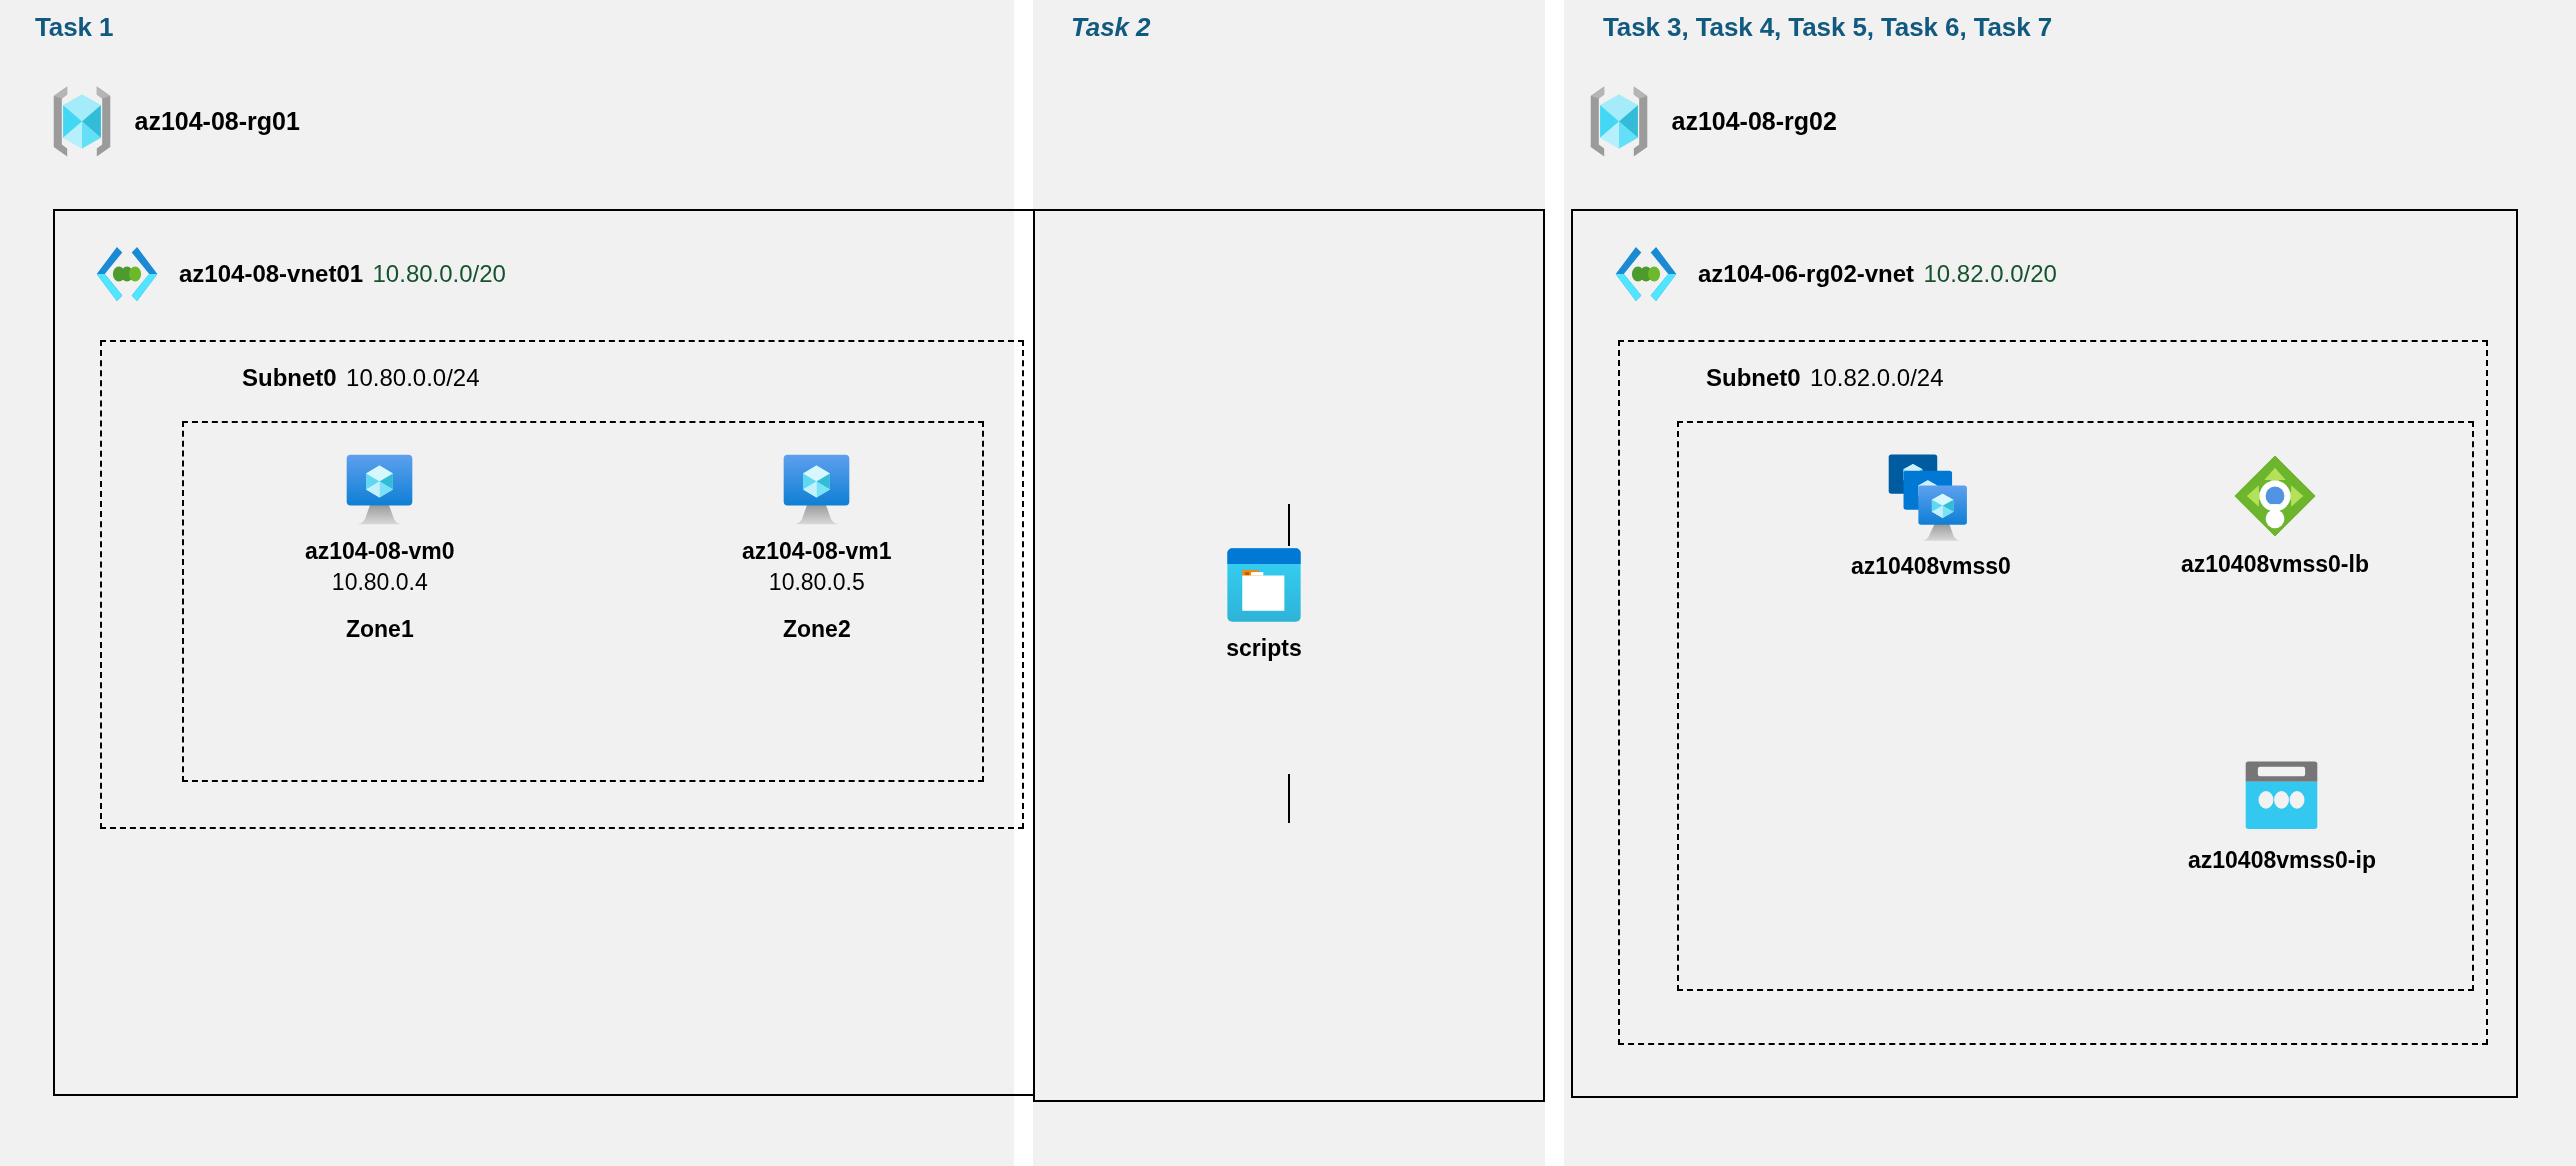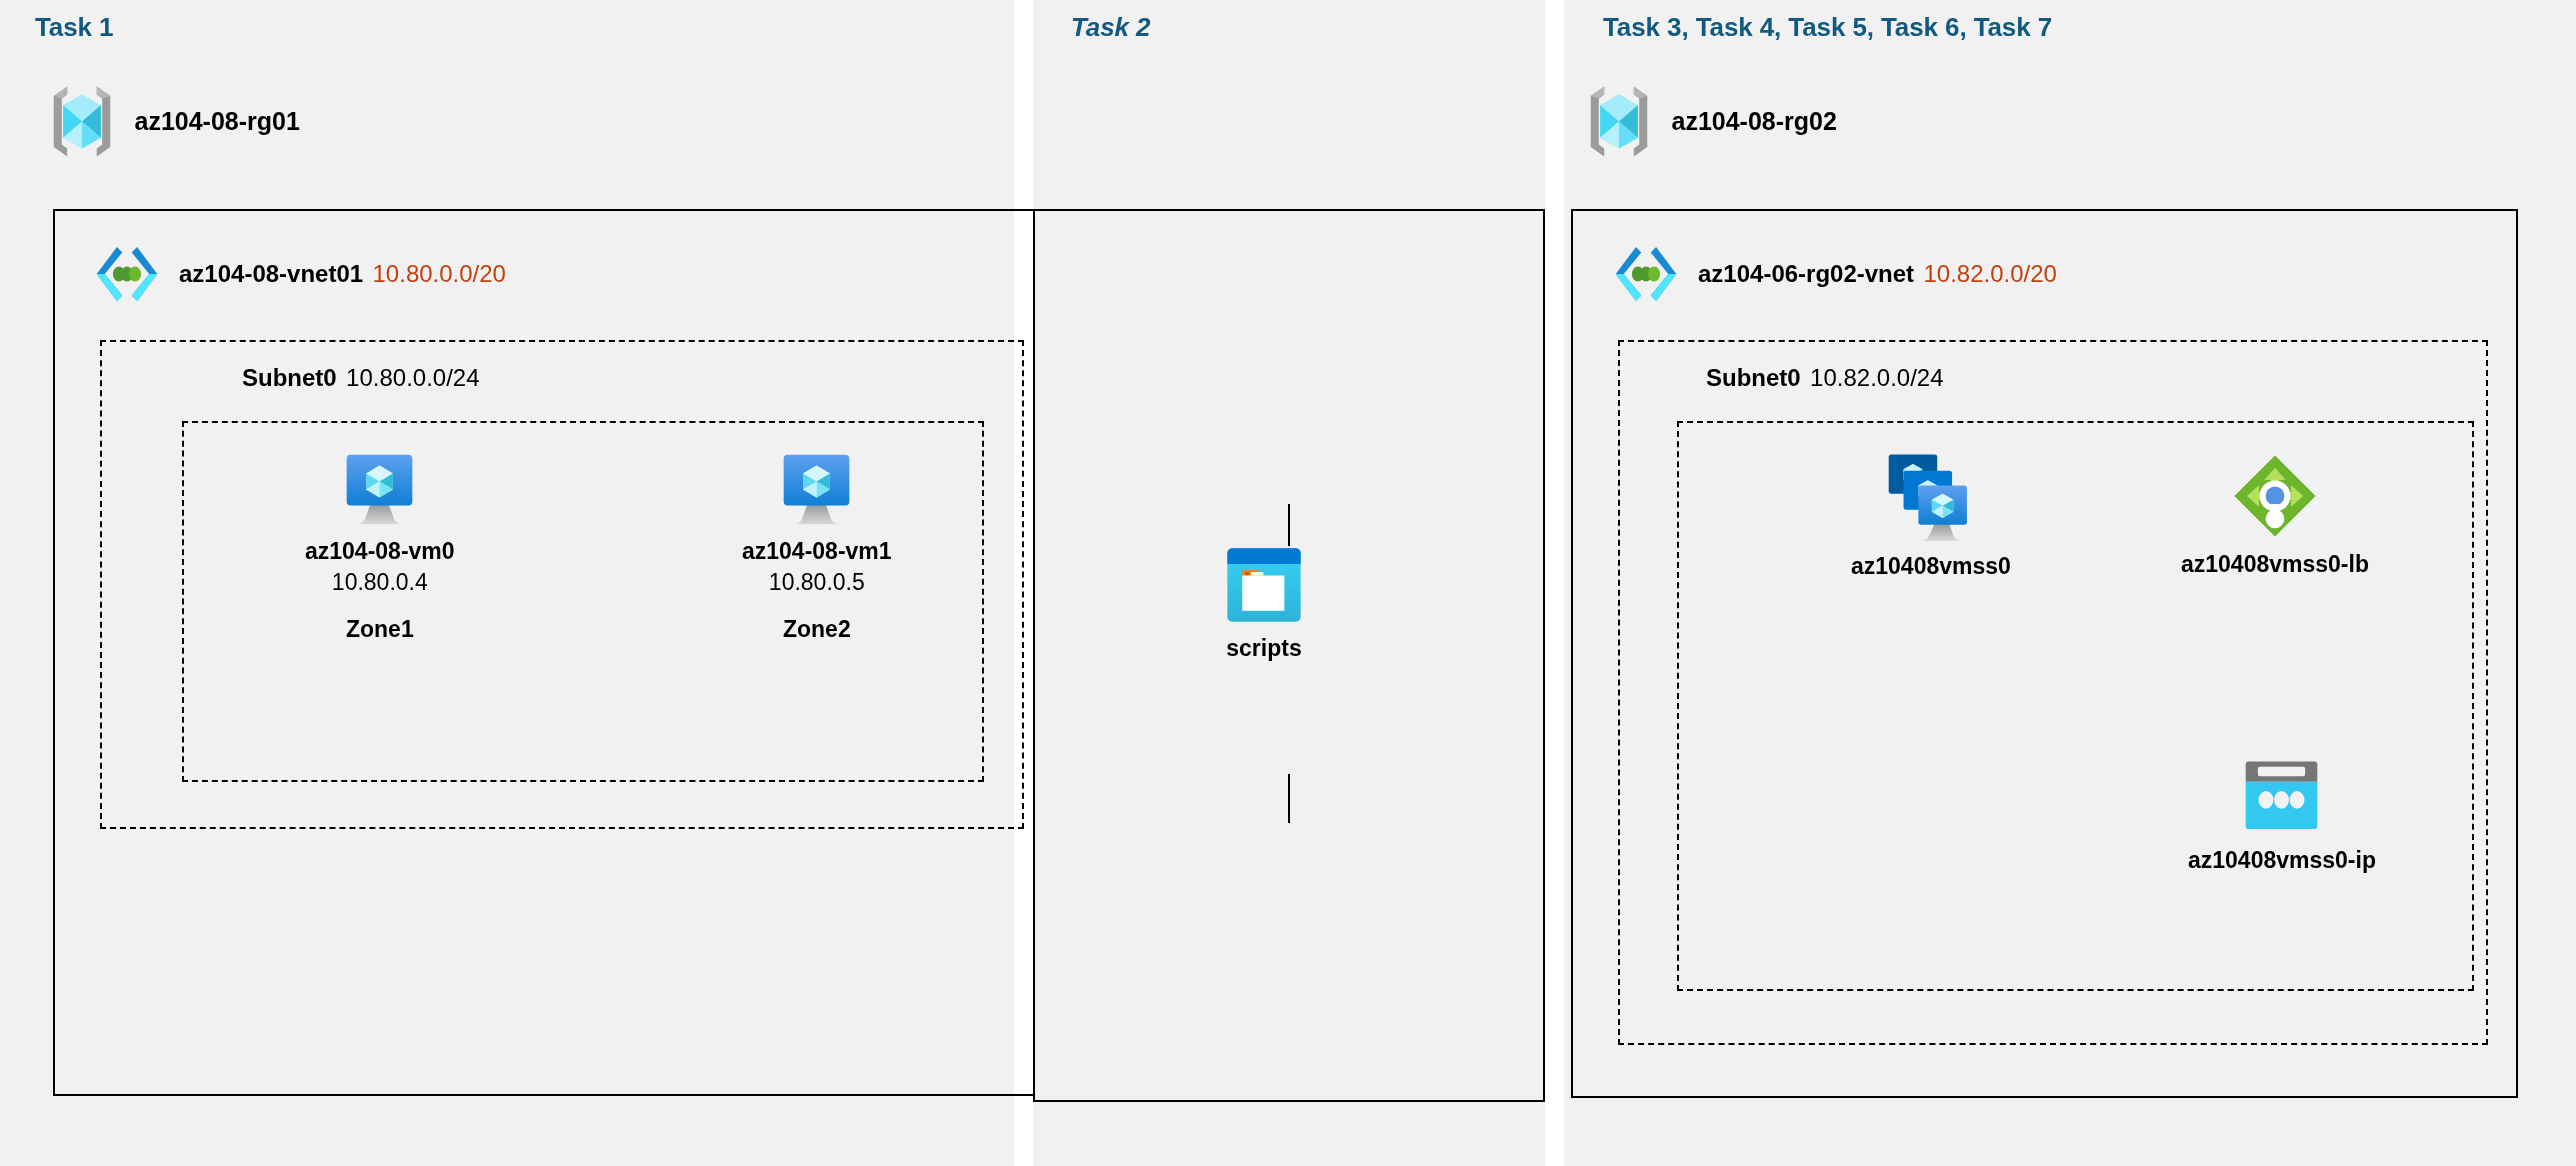--- a/index.html
+++ b/index.html
@@ -50,7 +50,7 @@
   .vnet-name {
     font-size: 24px; font-weight: bold; color:#000; margin-left: 19px; white-space: nowrap;
   }
-  .vnet-cidr { font-size: 24px; font-weight: normal; color:#c2410c; margin-left: 9.4px; white-space: nowrap; }
+  .vnet-cidr { font-size: 24px; font-weight: normal; color:#14532d; margin-left: 9.4px; white-space: nowrap; }
 
   
   .subnet-box { position: absolute; border: 2.7px dashed #000000; }

